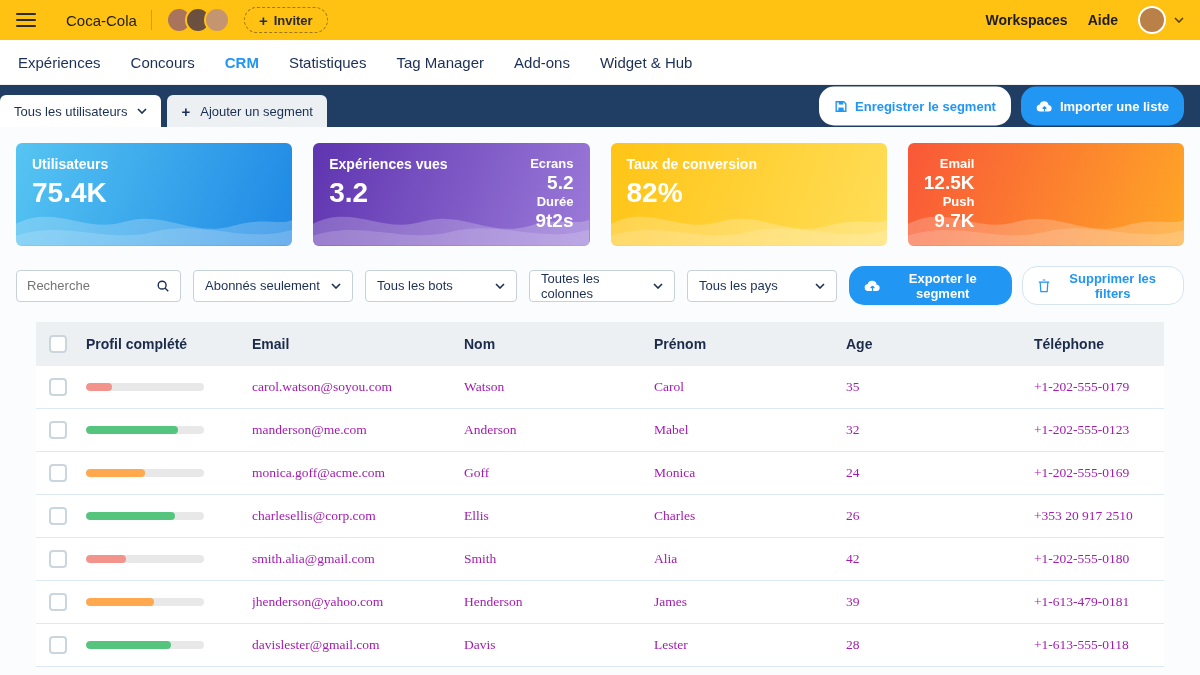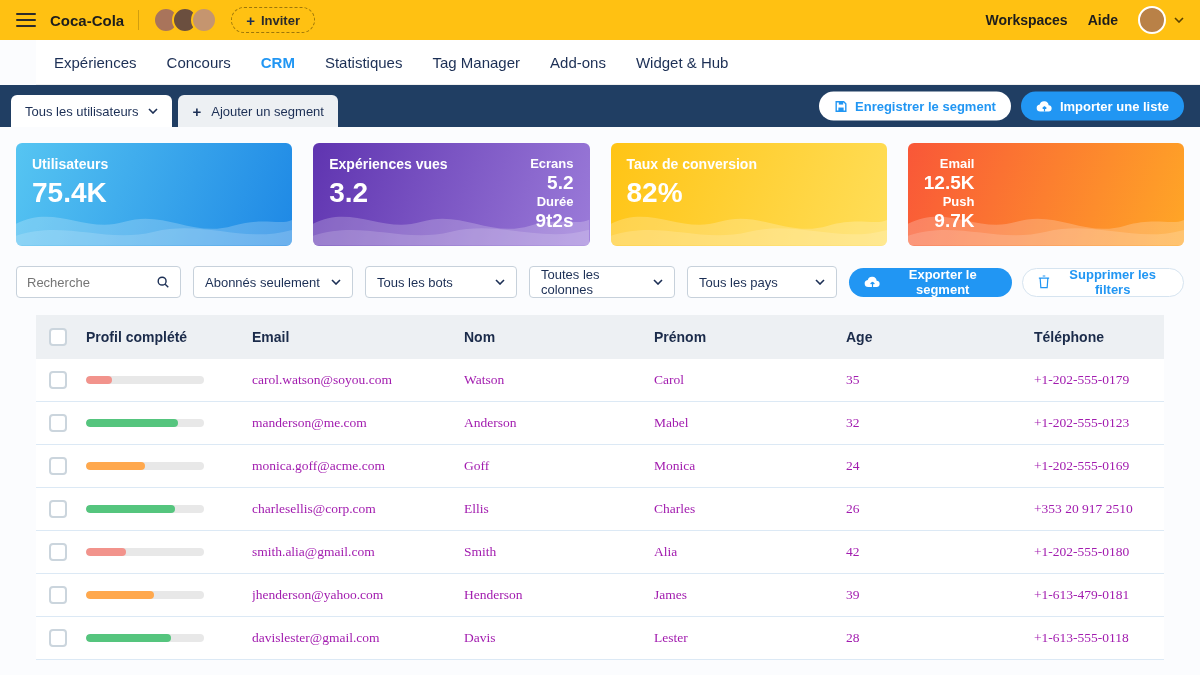--- a/index.html
+++ b/index.html
@@ -10,7 +10,7 @@
   .topbar { height:40px; background:#FFC112; display:flex; align-items:center; padding:0 16px; gap:14px; }
   .hamburger { width:20px; display:flex; flex-direction:column; gap:3.5px; cursor:pointer; }
   .hamburger span { height:2.5px; background:#2b2b2b; border-radius:1px; }
-  .brand { font-size:15px; font-weight:700; color:#1d1d1d; }
+  .brand { font-size:15px; font-weight:400; color:#1d1d1d;margin-left:16px; }
   .tb-divider { width:1px; height:20px; background:rgba(0,0,0,.18); }
   .avatar-group { display:flex; align-items:center; }
   .av { width:26px; height:26px; border-radius:50%; border:2px solid #FFC112; }

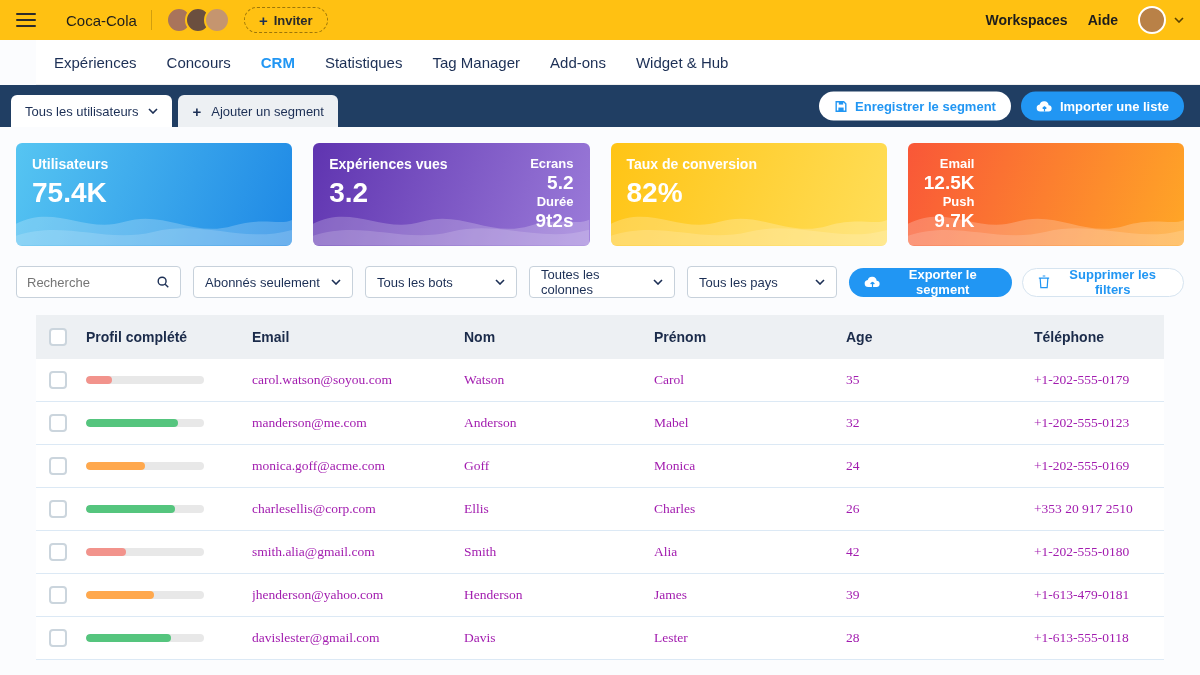--- a/index.html
+++ b/index.html
@@ -24,7 +24,7 @@
   .tb-caret { color:#5a4200; margin-left:-12px; }
 
   
-  .mainnav { height:45px; background:#fff; display:flex; align-items:center; padding:0 18px; gap:30px; border-bottom:1px solid #f0f0f0;margin-left:36px; }
+  .mainnav { height:45px; background:#fff; display:flex; align-items:center; padding:0 18px; gap:30px; border-bottom:1px solid #f0f0f0; }
   .nav-item { font-size:15px; color:#1c2f55; cursor:pointer; }
   .nav-item.active { color:#2196F3; font-weight:700; }
 

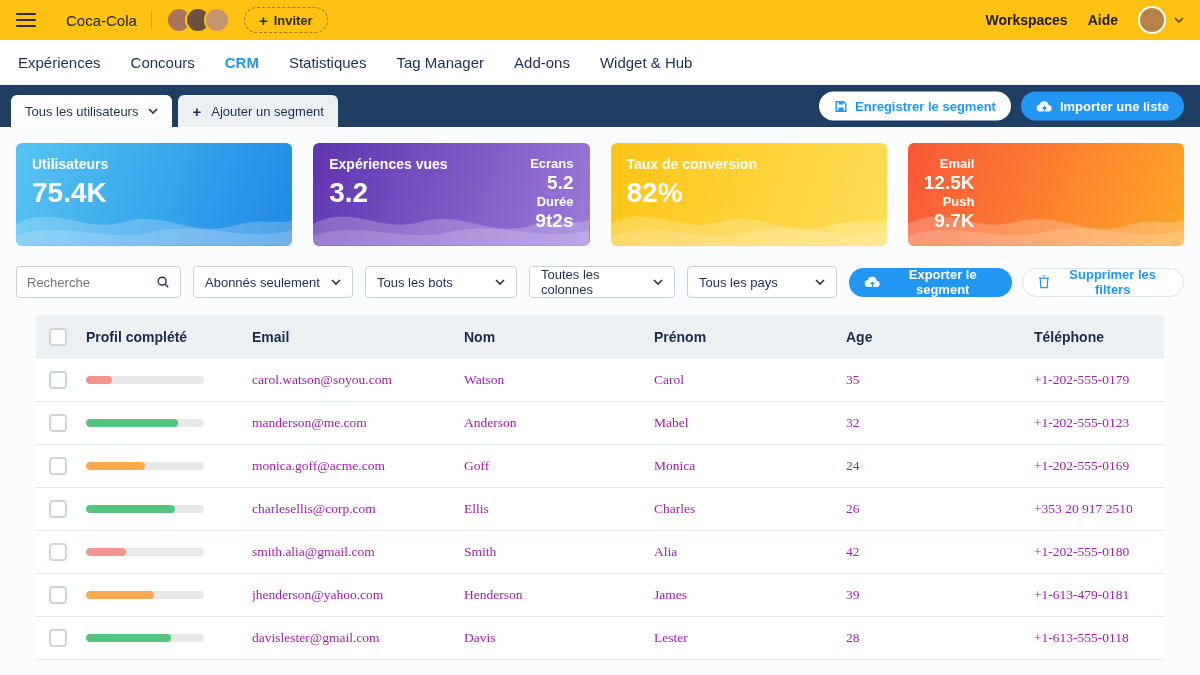--- a/index.html
+++ b/index.html
@@ -30,7 +30,7 @@
 
   
   .segbar { height:42px; background:#203E63; position:relative; }
-  .seg-tabs { position:absolute; left:11px; bottom:0; display:flex; gap:6px; }
+  .seg-tabs { position:absolute; left:0; bottom:0; display:flex; gap:6px; }
   .seg-tab { height:32px; display:flex; align-items:center; gap:10px; background:#fff; border-radius:6px 6px 0 0;
     padding:0 14px; font-size:13px; color:#1c2f55; cursor:pointer; }
   .seg-tab.add { background:#EDF0F3; }

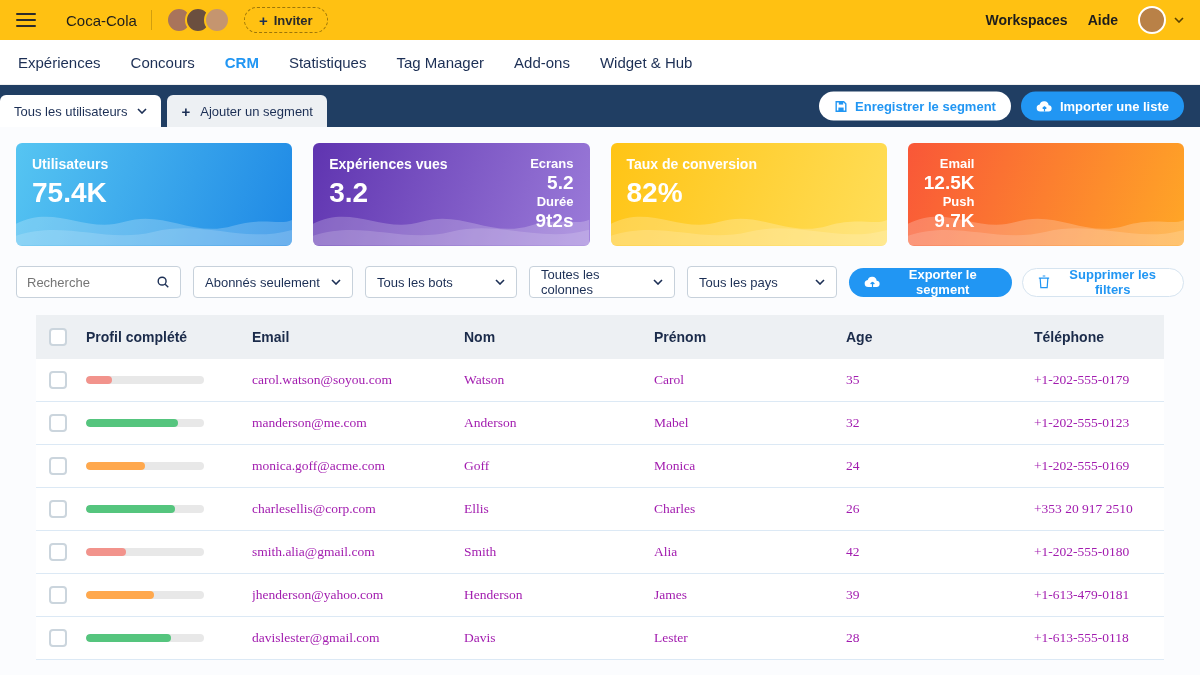--- a/index.html
+++ b/index.html
@@ -36,7 +36,7 @@
   .seg-tab.add { background:#EDF0F3; }
   .plus-glyph { font-size:15px; font-weight:700; color:#1c2f55; }
   .seg-actions { position:absolute; right:16px; top:50%; transform:translateY(-50%); display:flex; gap:10px; }
-  .btn { display:inline-flex; align-items:center; gap:7px; border:none; border-radius:15px; height:29px; padding:0 15px;
+  .btn { display:inline-flex; align-items:center; gap:7px; border:none; border-radius:15px; height:39px; padding:0 15px;
     font-size:13px; font-weight:600; cursor:pointer; font-family:inherit; }
   .btn-white { background:#fff; color:#2196F3; }
   .btn-blue { background:#2196F3; color:#fff; }

